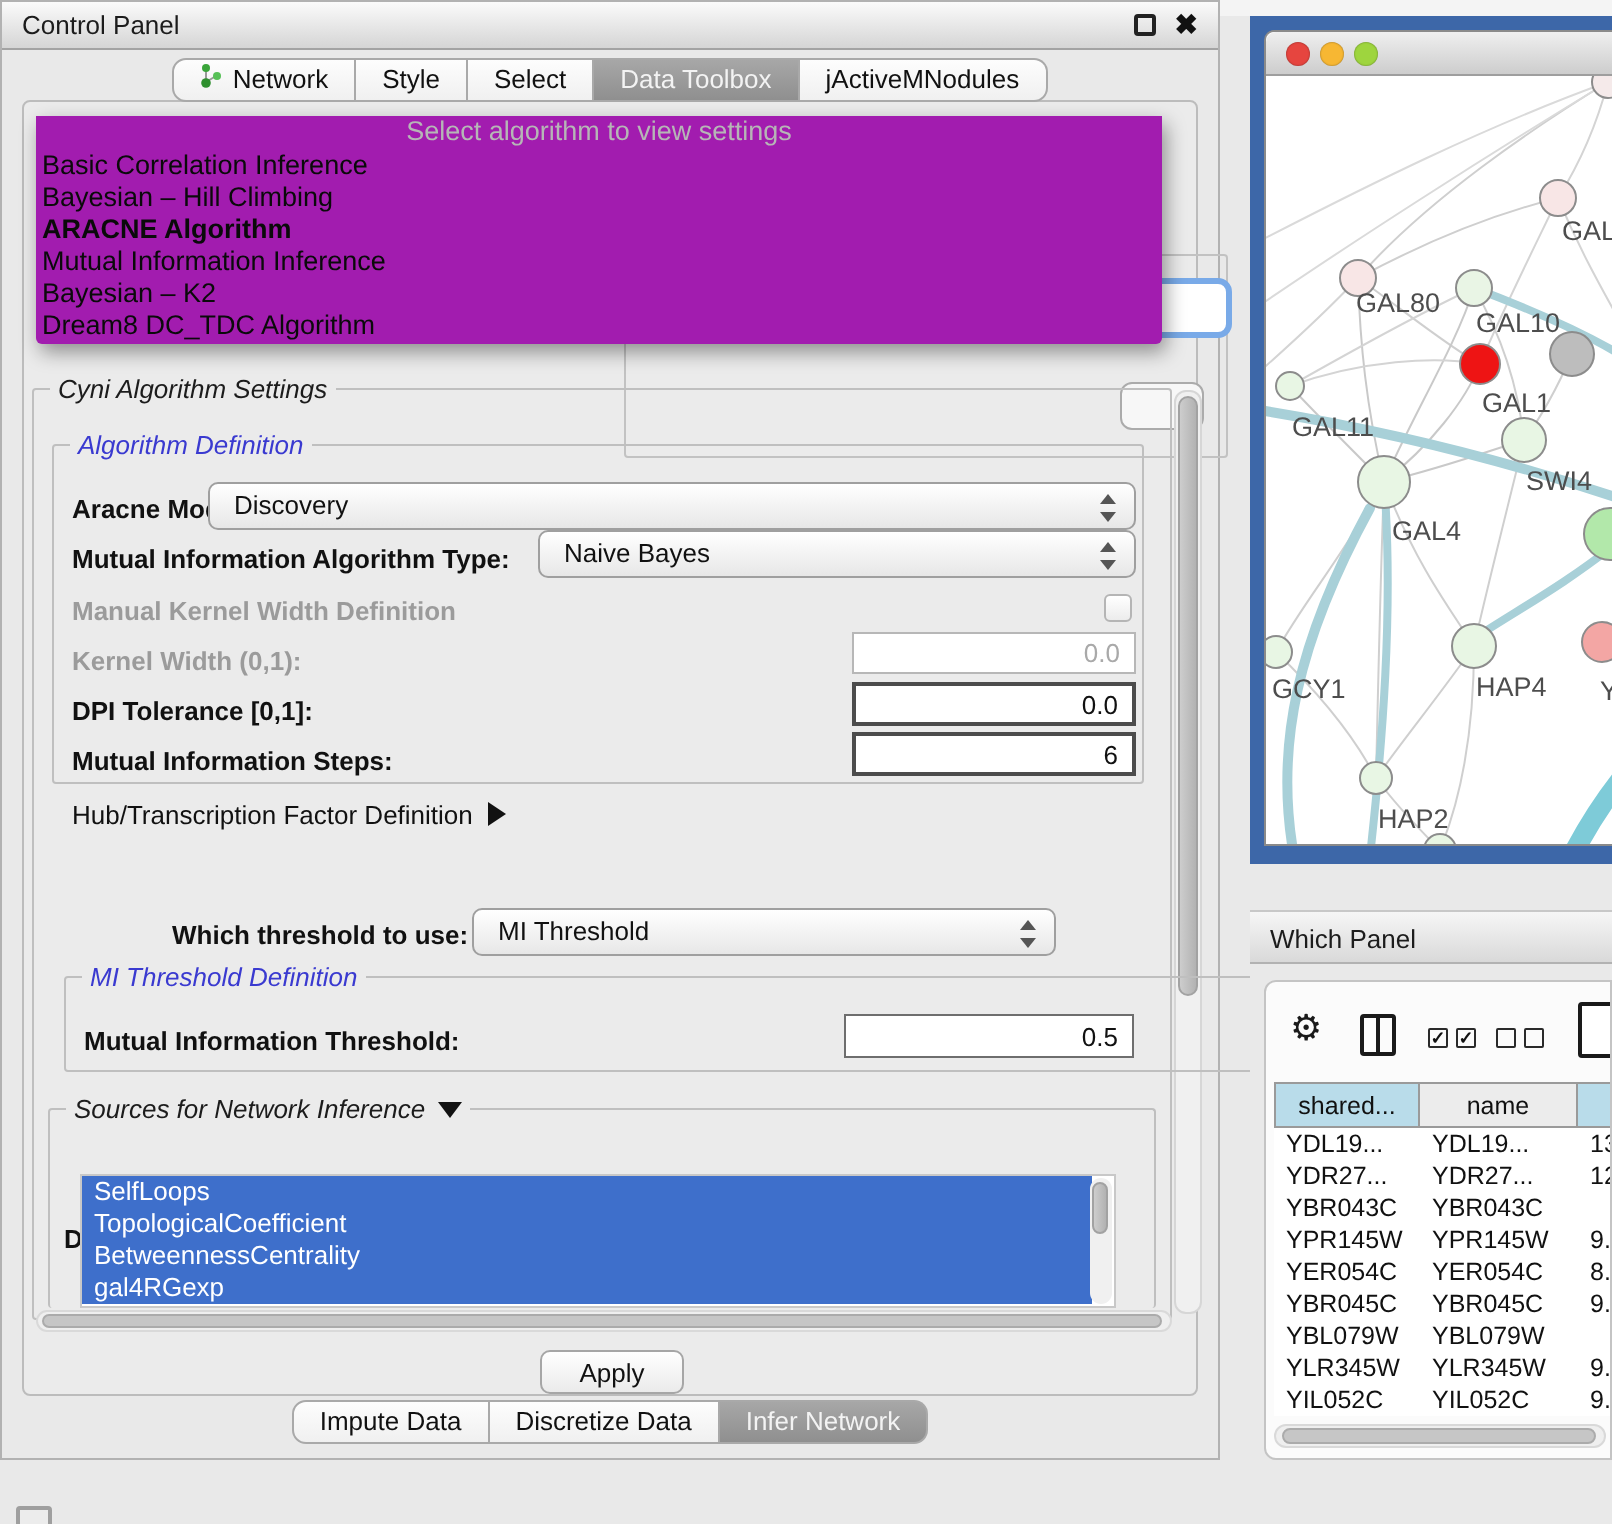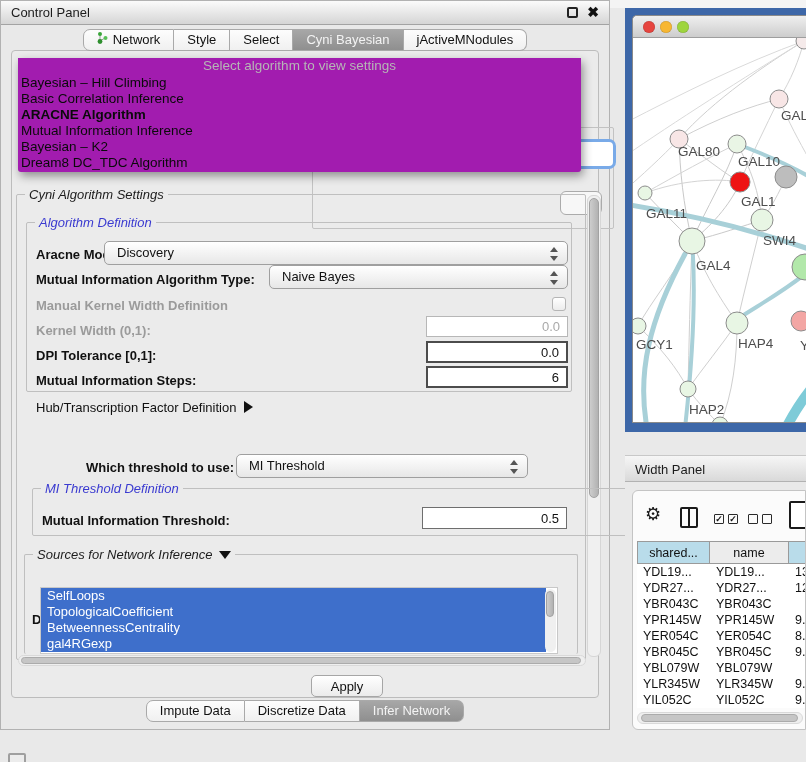--- a/index.html
+++ b/index.html
@@ -173,7 +173,7 @@
           <span>Select</span>
         </div>
         <div class="tab sel">
-          <span>Cyni Bayesian</span>
+          <span>Data Toolbox</span>
         </div>
         <div class="tab">
           <span>jActiveMNodules</span>

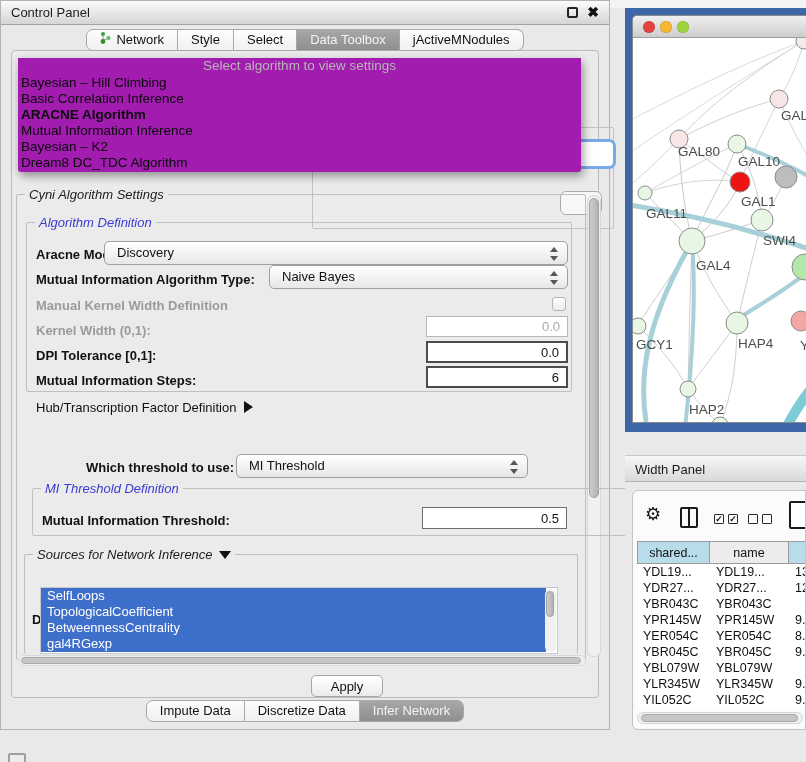--- a/index.html
+++ b/index.html
@@ -272,8 +272,8 @@
     <div class="abs popup">
       <div class="ph">Select algorithm to view settings</div>
       <div id="algoItems">
+          <div class="menu-item">Basic Correlation Inference</div>
           <div class="menu-item">Bayesian – Hill Climbing</div>
-          <div class="menu-item">Basic Correlation Inference</div>
           <div class="menu-item sel">ARACNE Algorithm</div>
           <div class="menu-item">Mutual Information Inference</div>
           <div class="menu-item">Bayesian – K2</div>

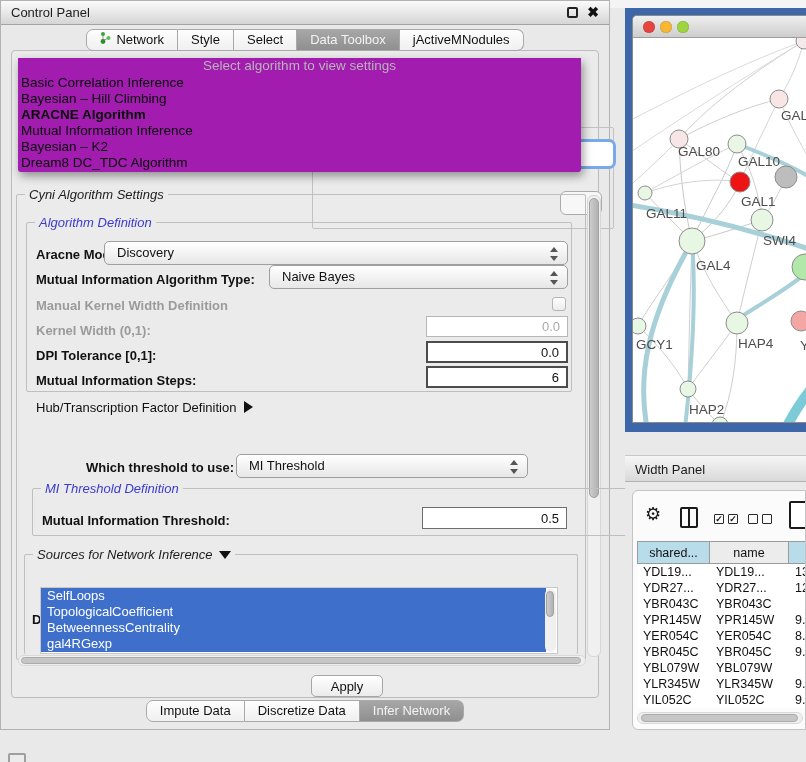--- a/index.html
+++ b/index.html
@@ -367,7 +367,7 @@
   </div>
 
   <div class="abs tp-titlebar">
-    <span class="tp-title">Width Panel</span>
+    <span class="tp-title">Which Panel</span>
   </div>
   <div class="abs tp-body">
     <div class="tp-inner">

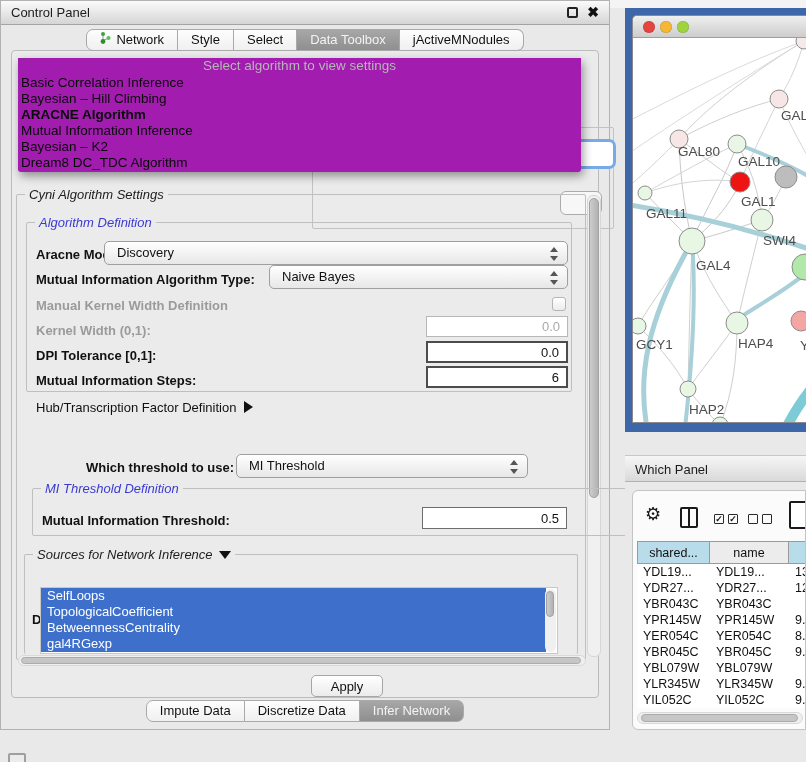--- a/index.html
+++ b/index.html
@@ -91,7 +91,7 @@
 
   .apply-btn { position:absolute; width:72px; height:22px; border:1px solid #a6a6a6;
                border-radius:5px; background:linear-gradient(#ffffff,#ebebeb);
-               font-size:13px; color:#111; display:flex; align-items:center; justify-content:center;margin-left:41px; }
+               font-size:13px; color:#111; display:flex; align-items:center; justify-content:center; }
 
   
   .popup { left:17px; top:57px; width:563px; height:114px; background:#a21caf;

